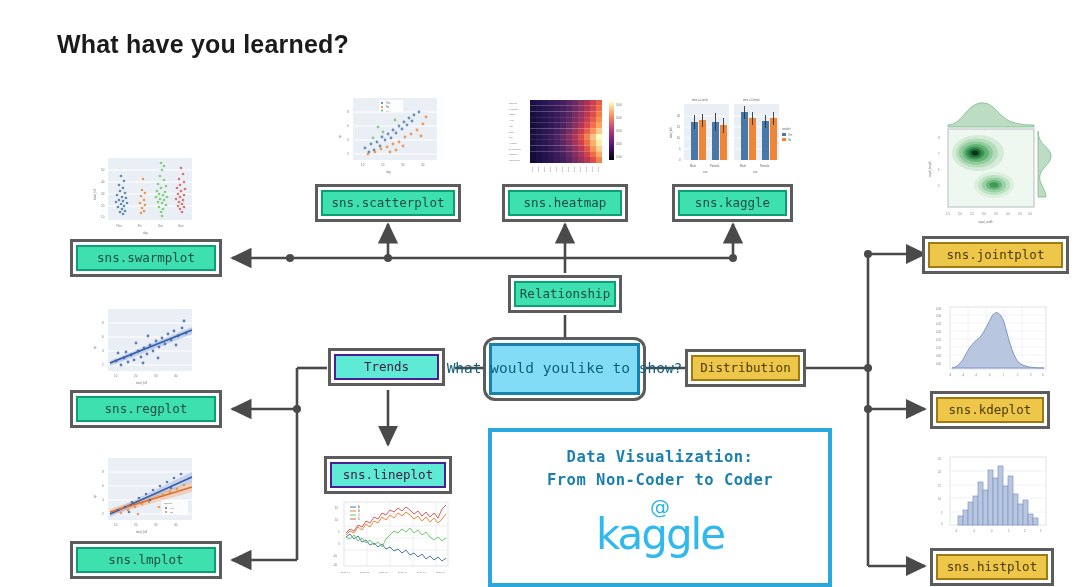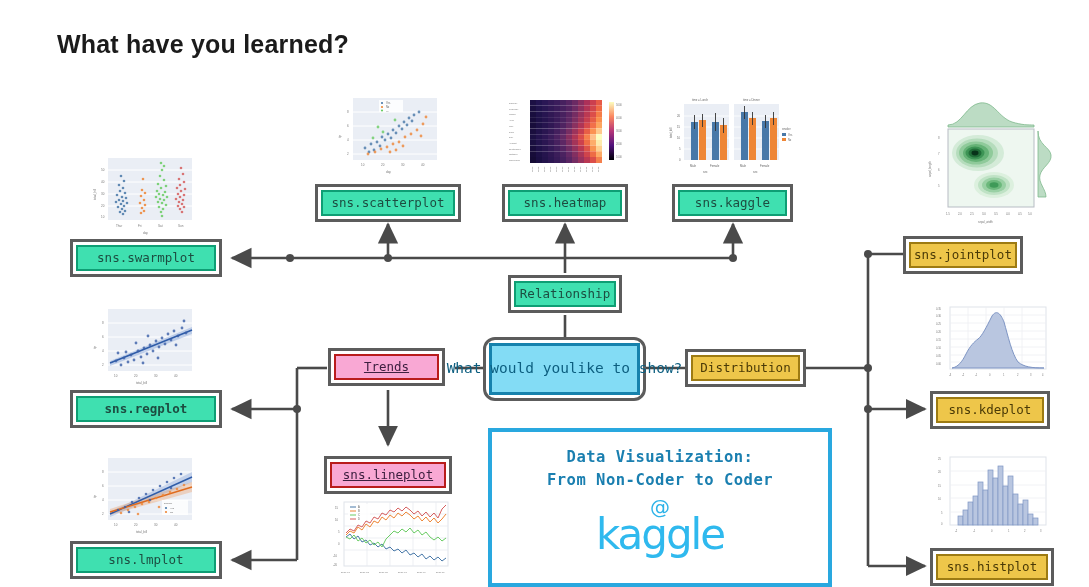--- a/index.html
+++ b/index.html
@@ -189,7 +189,7 @@
     <div class="inner">sns.lineplot</div>
   </div>
 
-  <div class="node n-gold" style="left:903px; top:236px; width:120px; height:38px;">
+  <div class="node n-gold" style="left:922px; top:236px; width:147px; height:38px;">
     <div class="inner">sns.jointplot</div>
   </div>
 

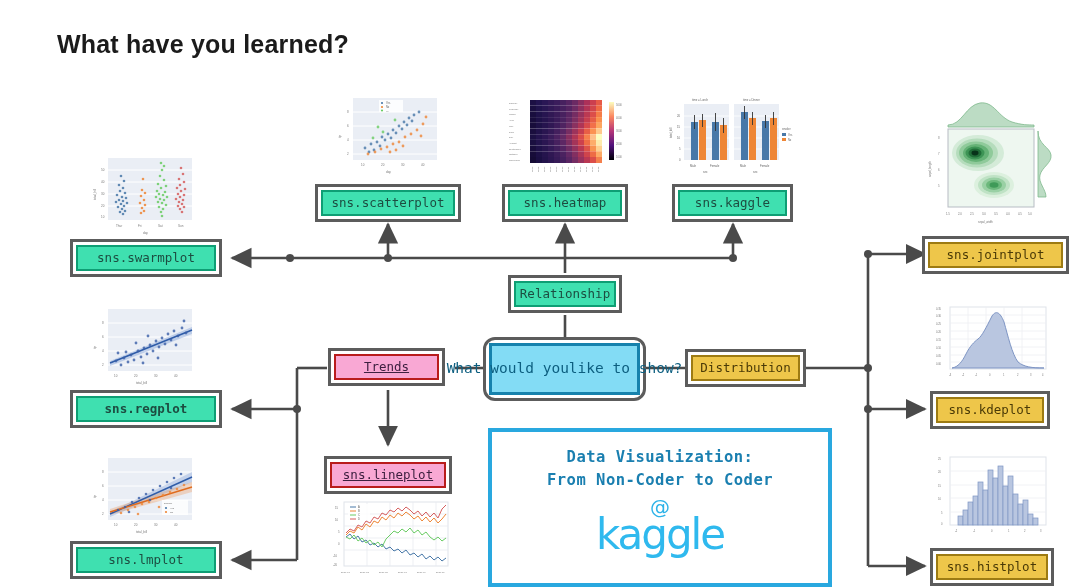--- a/index.html
+++ b/index.html
@@ -52,7 +52,7 @@
   
   .n-gold .inner  { background:#eec64a; border:2px solid #9d7b13; color:#4a3a07; }
   
-  .n-purple .inner{ background:#f9a8d4; border:2px solid #b91c1c; color:#3e2040;text-decoration:underline; }
+  .n-purple .inner{ background:#5eead4; border:2px solid #4c1d95; color:#3e2040; }
   
   .n-blue { border-width:3px;border-radius:12px; }
   .n-blue .inner  { background:#83dcf5; border:3px solid #1682ad; color:#0d5f80;

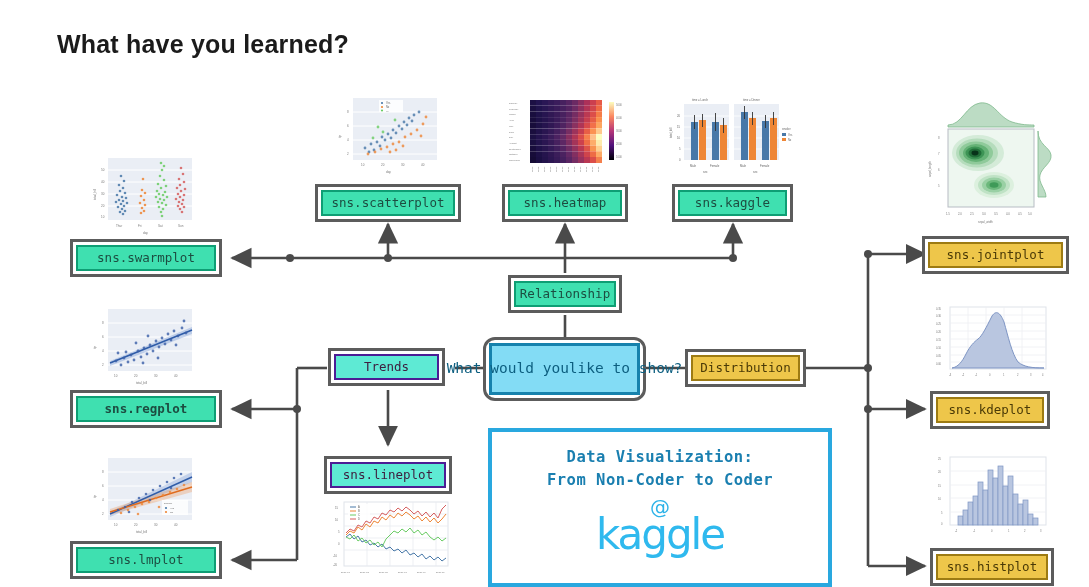--- a/index.html
+++ b/index.html
@@ -177,7 +177,7 @@
     <div class="inner">sns.swarmplot</div>
   </div>
 
-  <div class="node n-green" style="left:70px; top:390px; width:152px; height:38px;font-weight:bold;">
+  <div class="node n-green" style="left:70px; top:390px; width:152px; height:38px;">
     <div class="inner">sns.regplot</div>
   </div>
 

